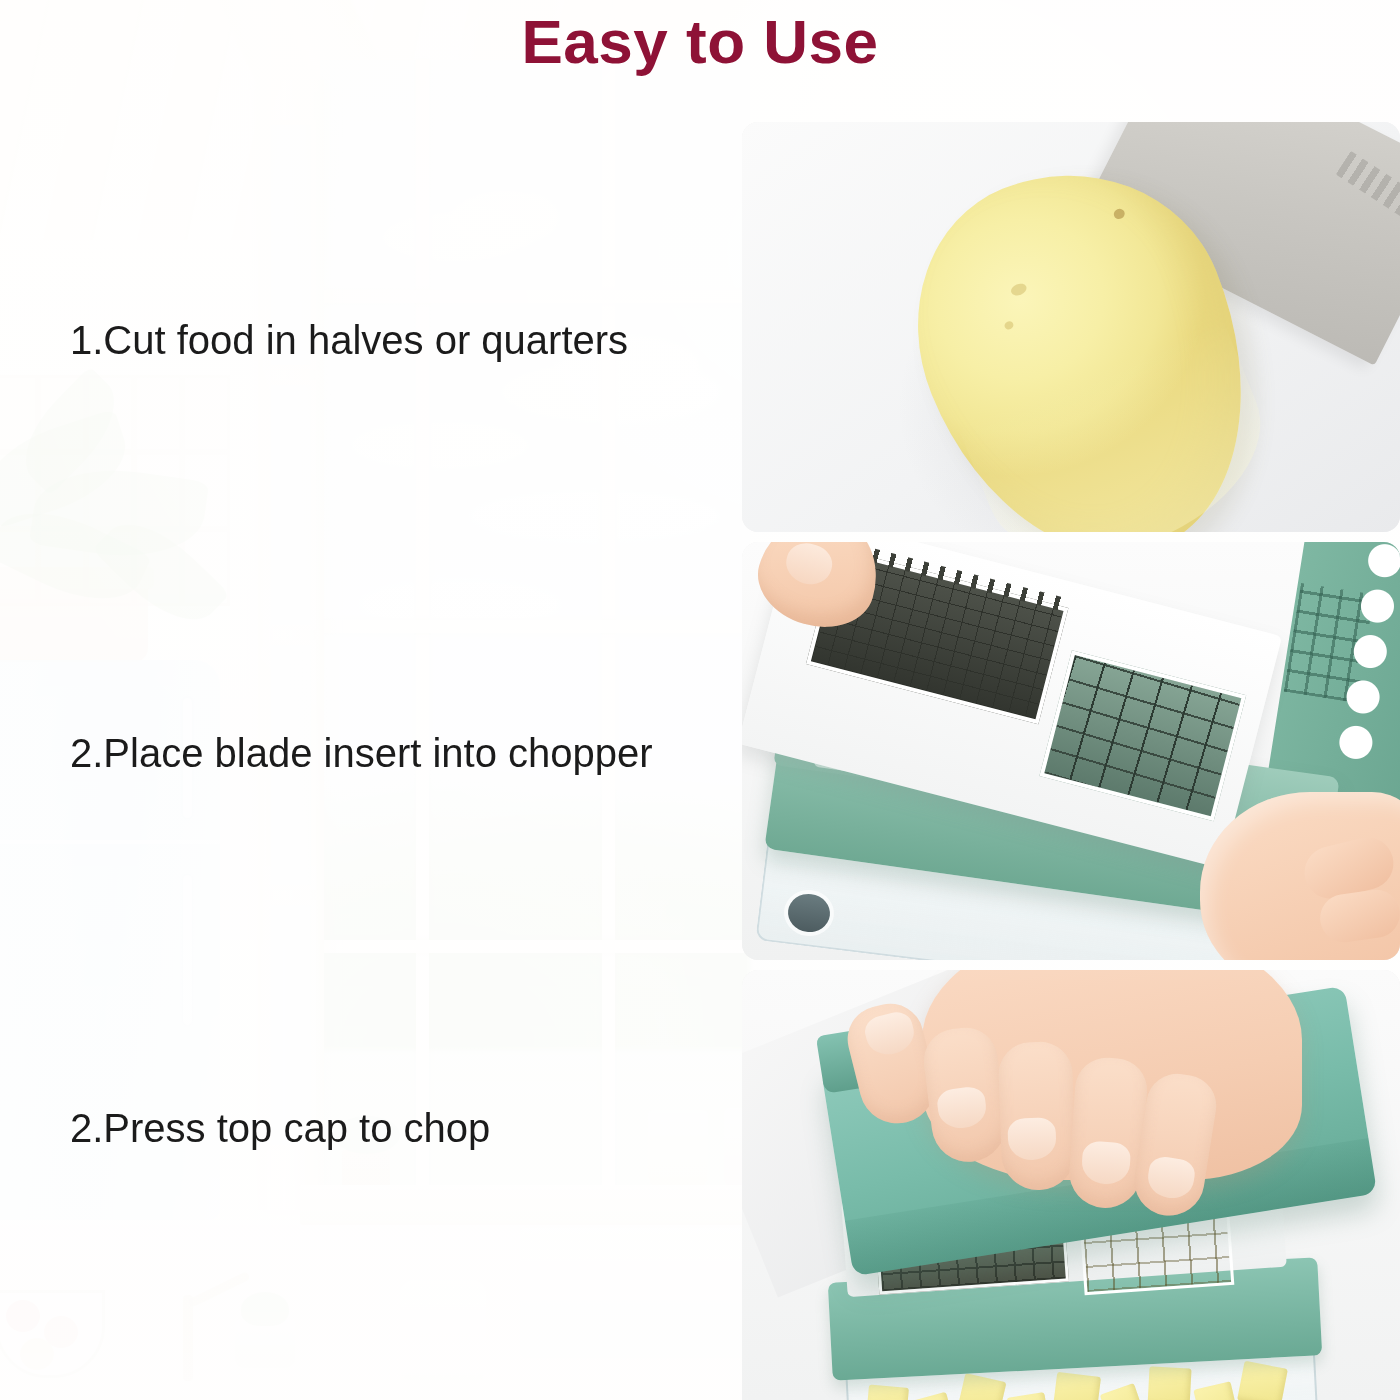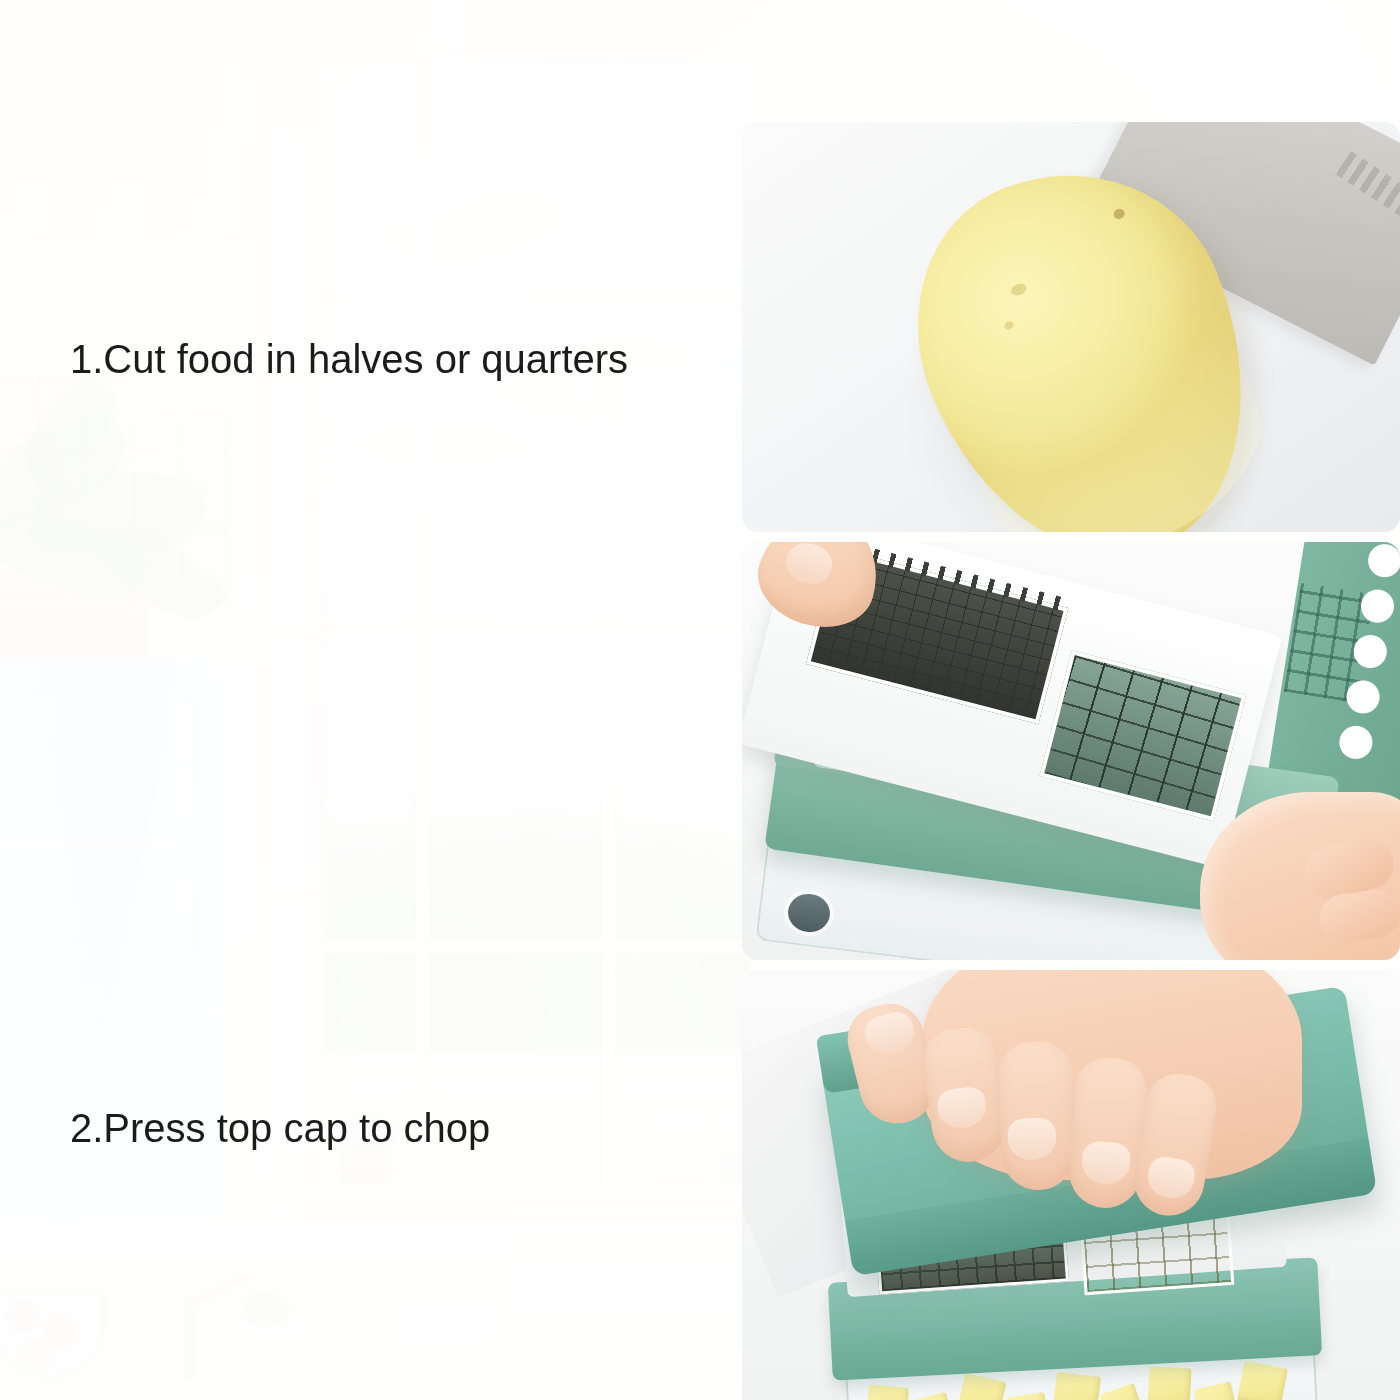--- a/index.html
+++ b/index.html
@@ -514,6 +514,7 @@
 
 <div id="content">
 
+  <div class="title" style="color: rgb(142, 18, 54);">Easy to Use</div>
 
   <div class="step" id="step-1" style="color: rgb(27, 27, 27);">1.Cut food in halves or quarters</div>
   <div class="step" id="step-3" style="color: rgb(27, 27, 27);">2.Press top cap to chop</div>

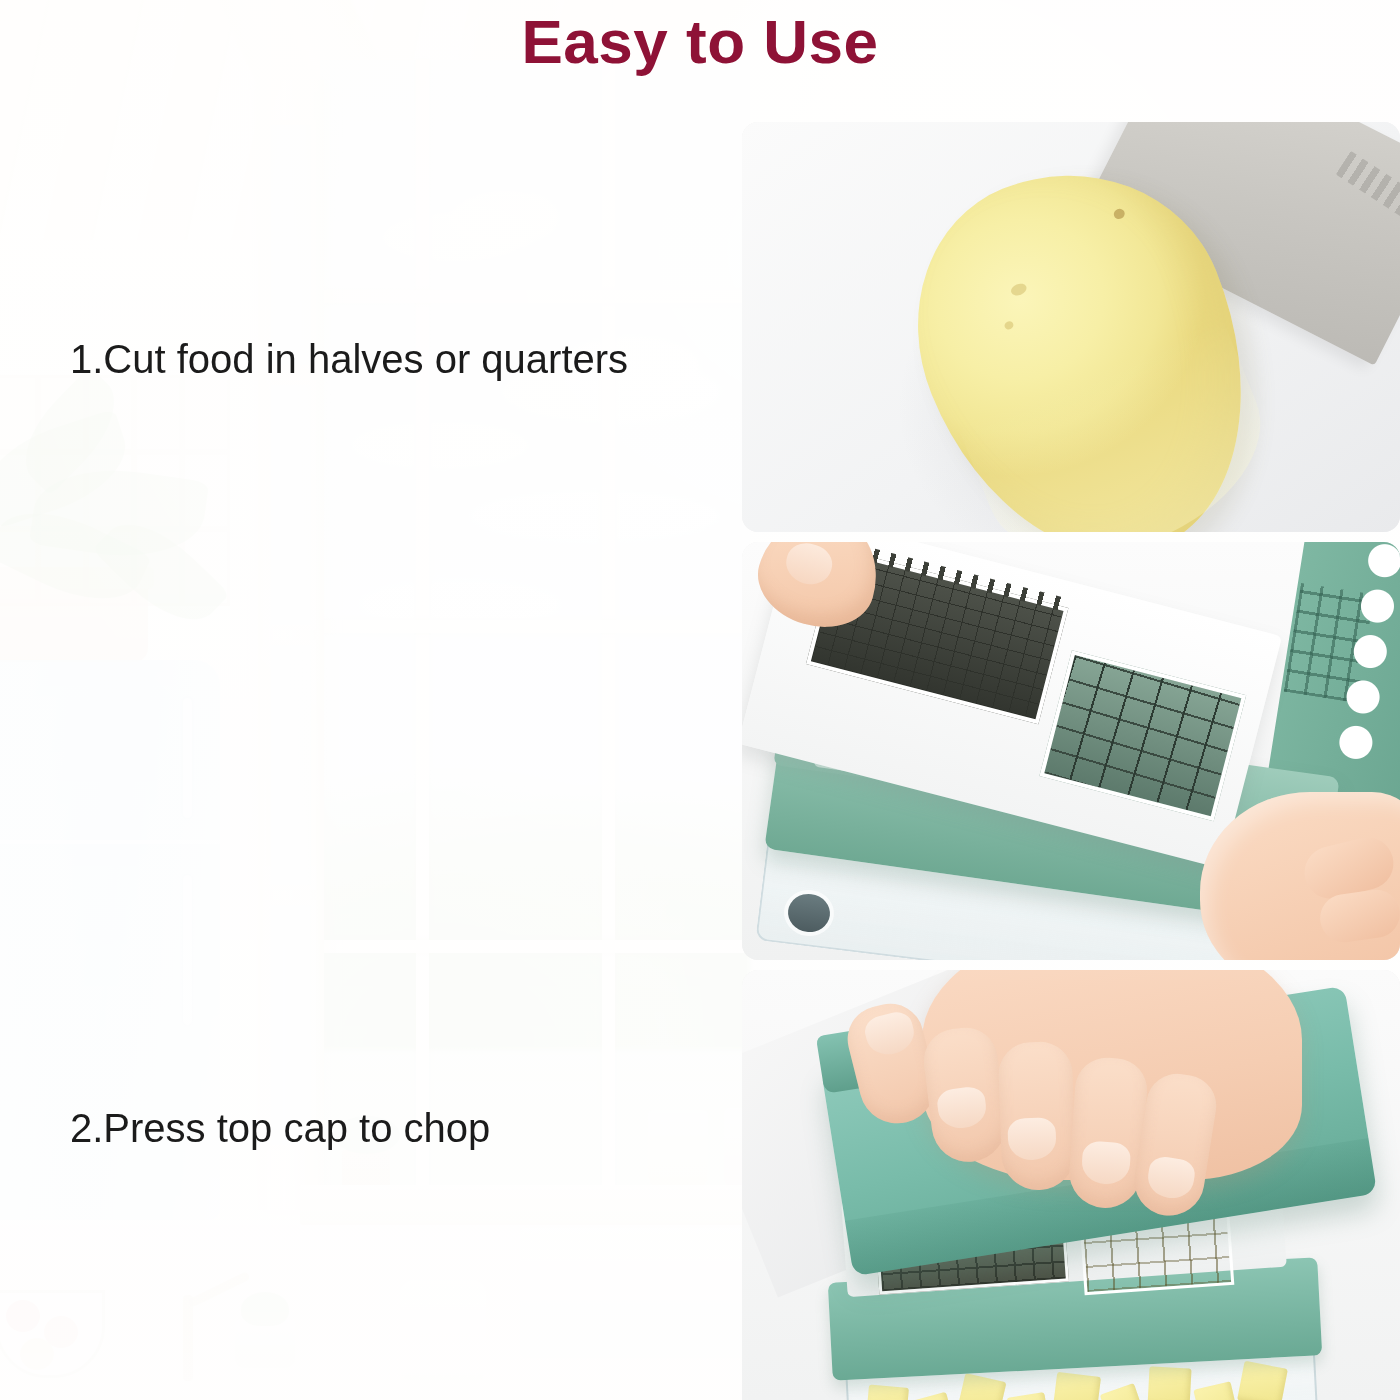--- a/index.html
+++ b/index.html
@@ -196,7 +196,7 @@
     font-size:40px; color:#1b1b1b; white-space:nowrap;
     font-family:"Liberation Sans", sans-serif;
   }
-  #step-1{ top:337px; }
+  #step-1{ top:318px; }
   #step-2{ top:731px; }
   #step-3{ top:1106px; }
 

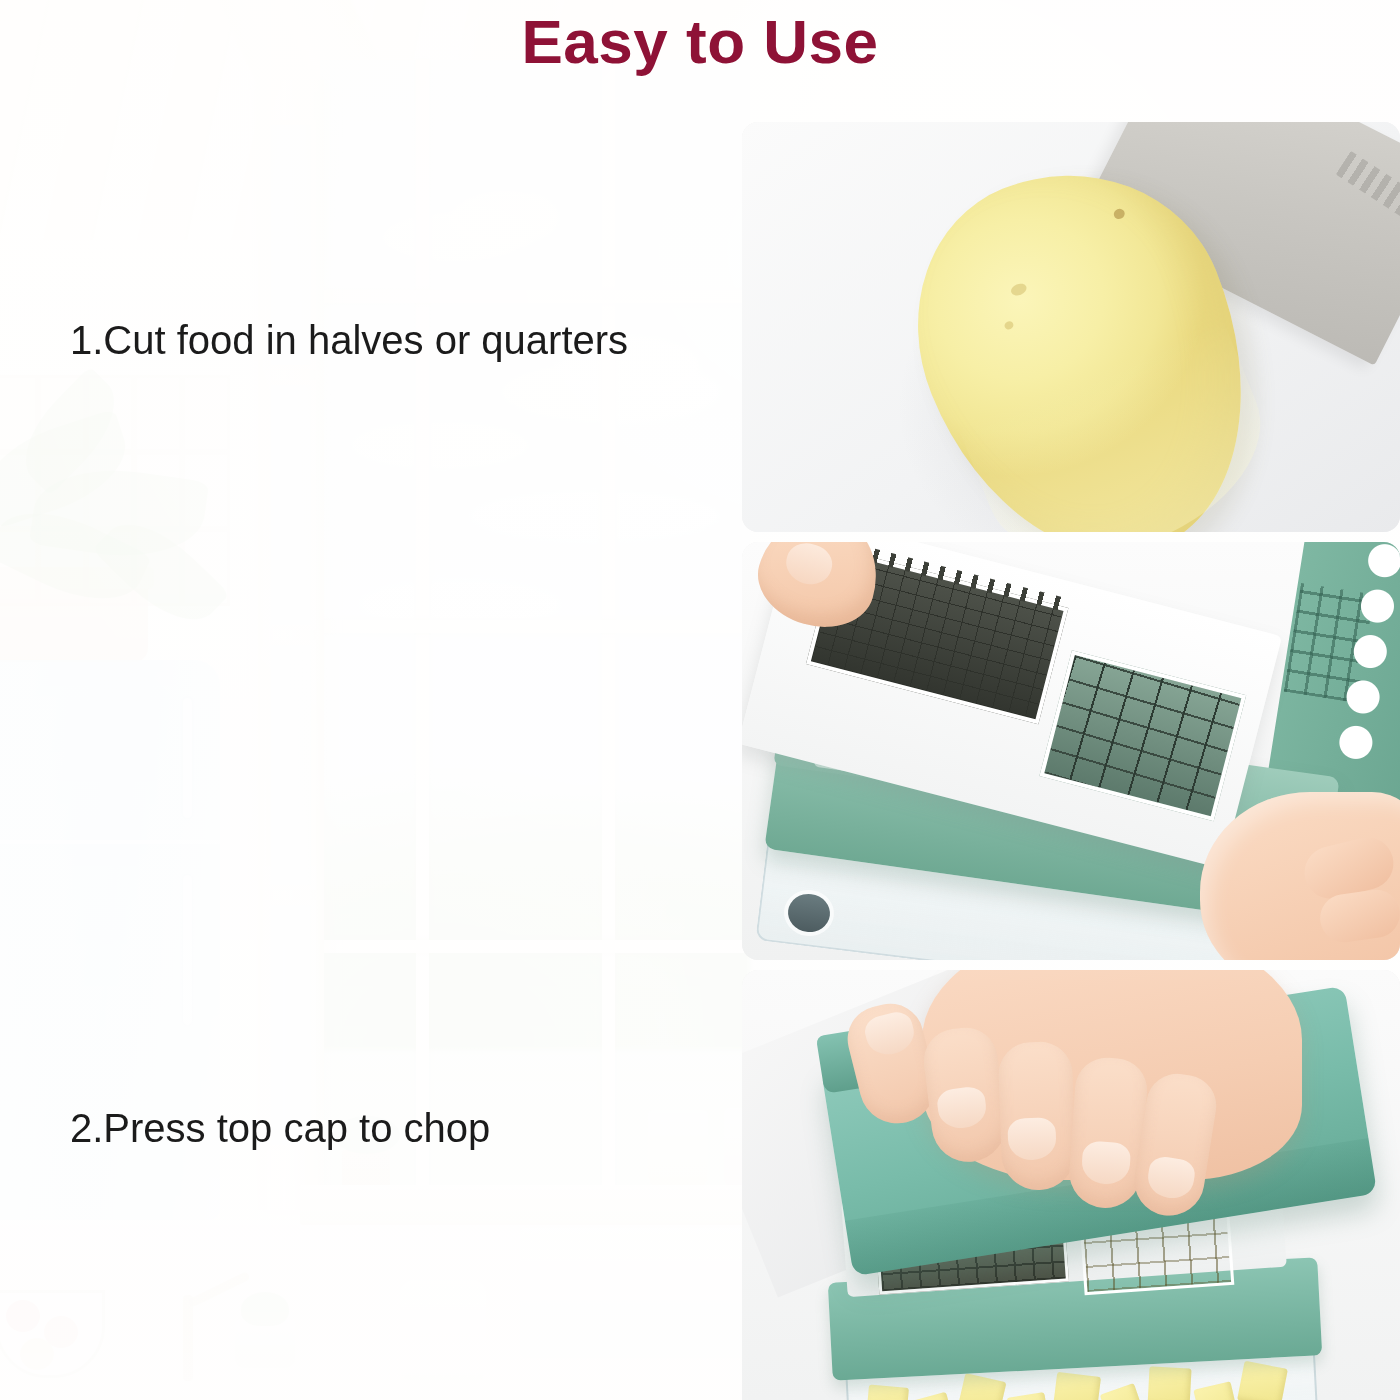--- a/index.html
+++ b/index.html
@@ -517,6 +517,7 @@
   <div class="title" style="color: rgb(142, 18, 54);">Easy to Use</div>
 
   <div class="step" id="step-1" style="color: rgb(27, 27, 27);">1.Cut food in halves or quarters</div>
+  <div class="step" id="step-2" style="color: rgb(27, 27, 27);">2.Place blade insert into chopper</div>
   <div class="step" id="step-3" style="color: rgb(27, 27, 27);">2.Press top cap to chop</div>
 
   <div class="panel" id="panel-1">

